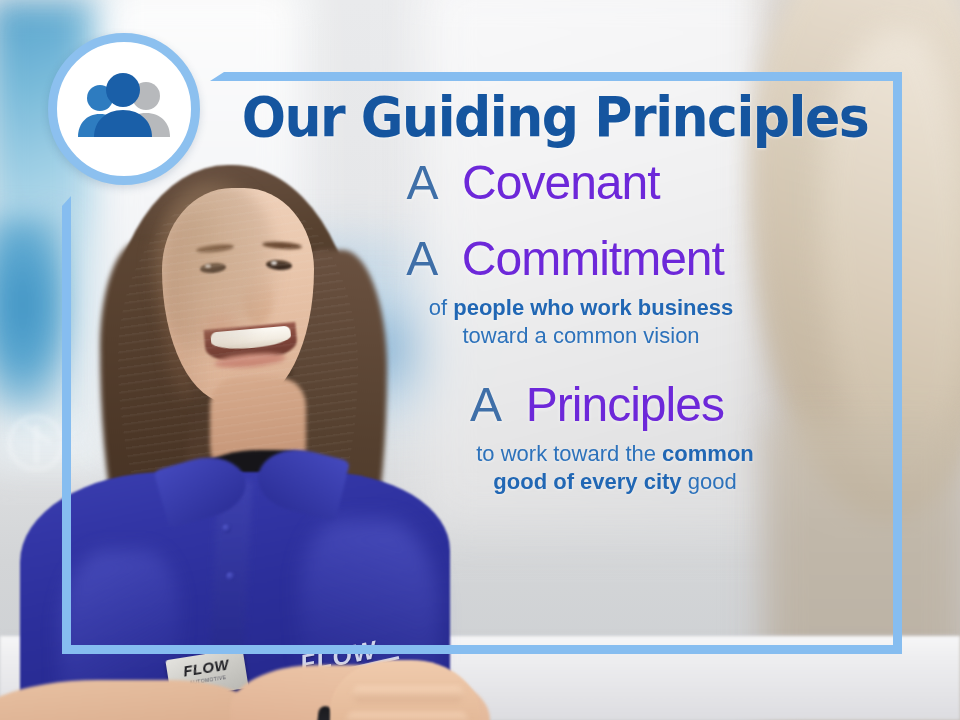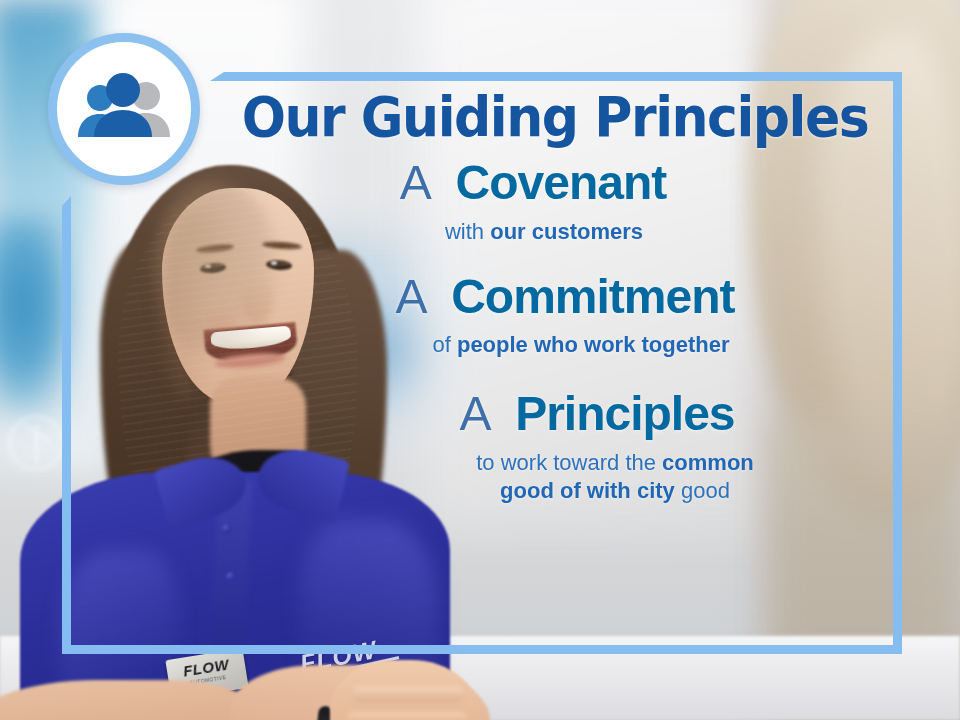--- a/index.html
+++ b/index.html
@@ -417,7 +417,7 @@
     text-shadow:0 1px 4px rgba(255,255,255,.55);
   }
   .headline .art{ font-weight:normal; color:#3f6fa8; }
-  .headline .kw{ font-weight:bold; color:#0369a1; }
+  .headline .kw{ font-weight:normal; color:#6d28d9; }
 
   .sub{
     font-family:"Liberation Sans", sans-serif;

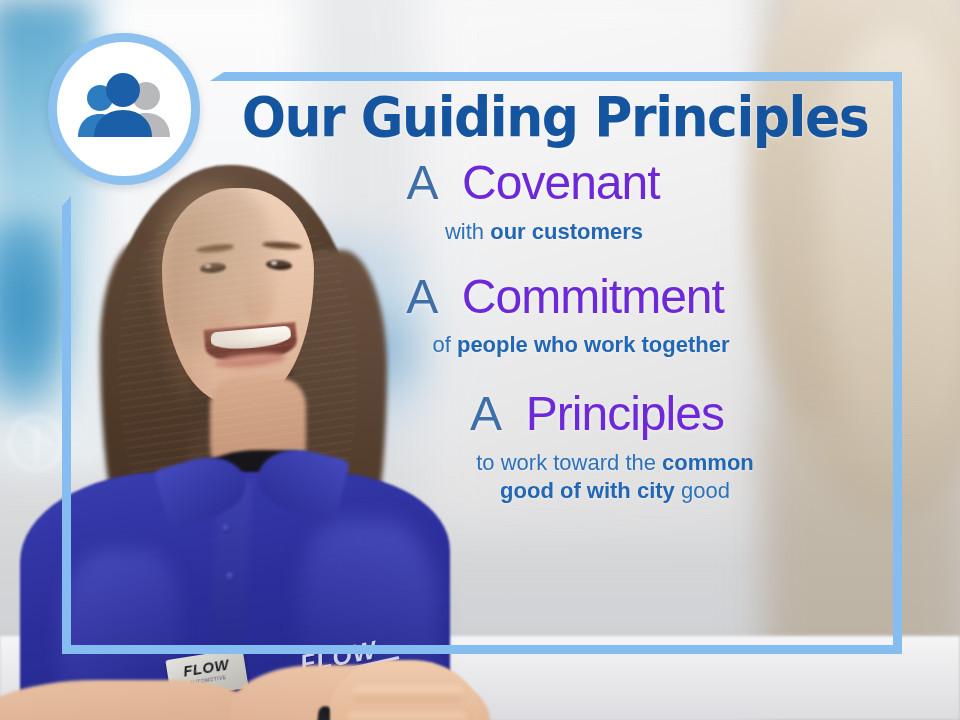--- a/index.html
+++ b/index.html
@@ -539,7 +539,6 @@
         <span class="art">A&nbsp;</span>
         <span class="kw">Covenant</span>
       </div>
-      <div class="sub"><span>with </span><b>our customers</b></div>
     </div>
 
     <div class="principle p2">

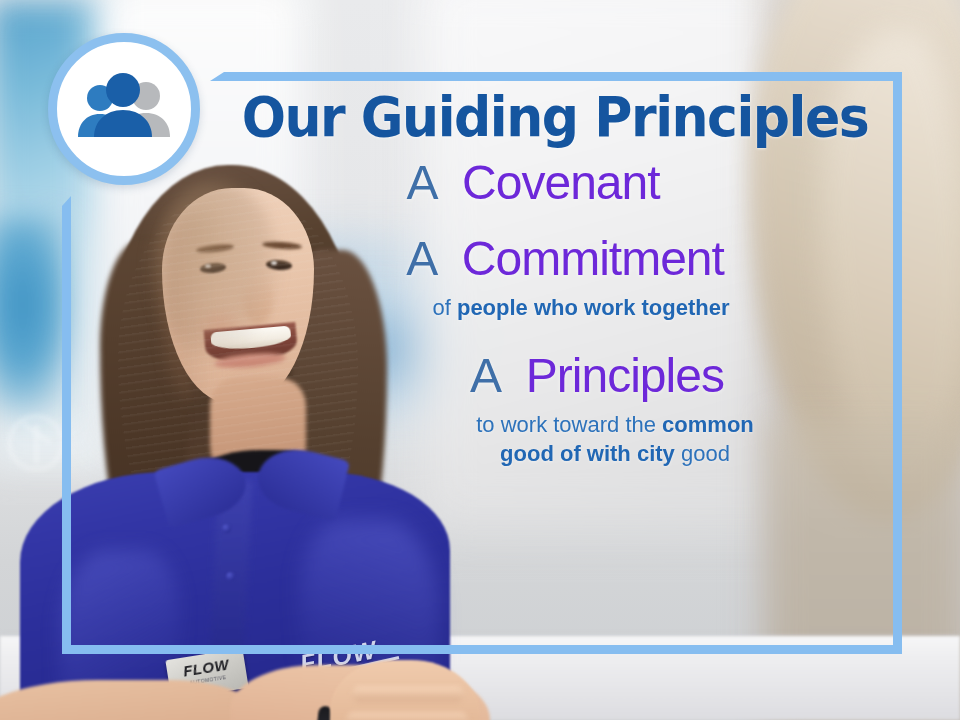--- a/index.html
+++ b/index.html
@@ -546,7 +546,7 @@
         <span class="art">A&nbsp;</span>
         <span class="kw">Commitment</span>
       </div>
-      <div class="sub"><span>of </span><b>people who work together</b><br></div>
+      <div class="sub"><span>of </span><b>people who work business</b><br></div>
     </div>
 
     <div class="principle p3">

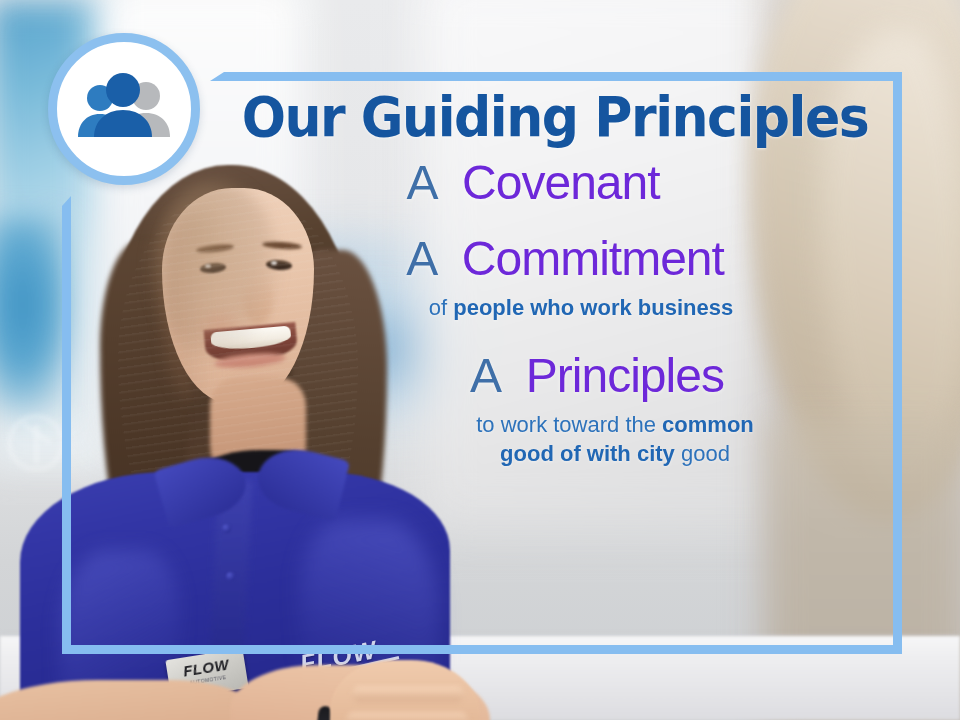--- a/index.html
+++ b/index.html
@@ -546,7 +546,7 @@
         <span class="art">A&nbsp;</span>
         <span class="kw">Commitment</span>
       </div>
-      <div class="sub"><span>of </span><b>people who work business</b><br></div>
+      <div class="sub"><span>of </span><b>people who work business</b><br><span>toward a common vision</span></div>
     </div>
 
     <div class="principle p3">

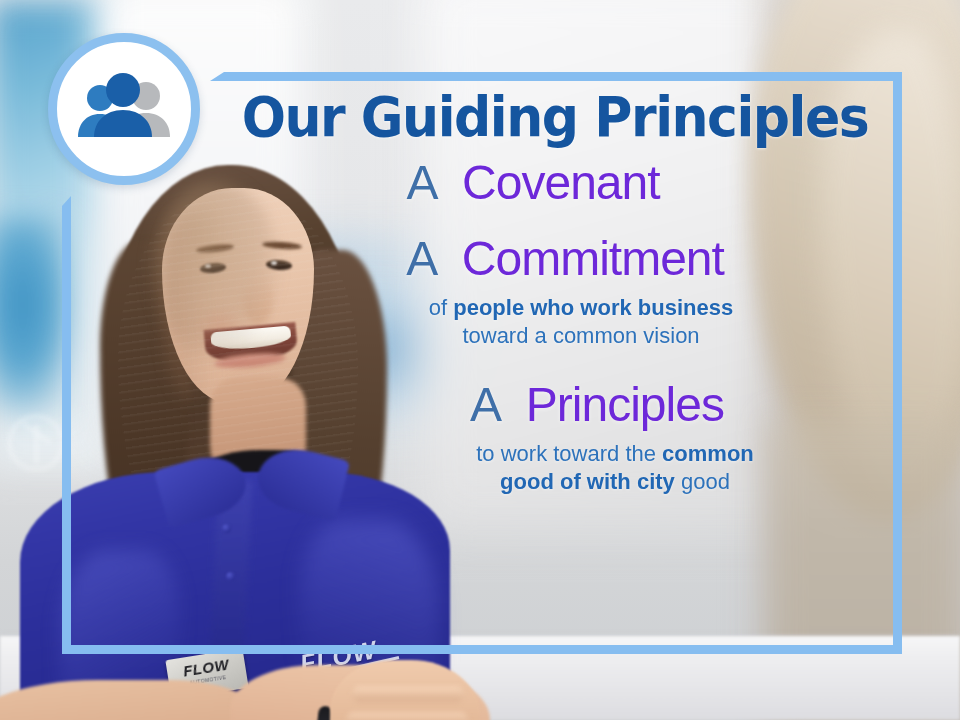--- a/index.html
+++ b/index.html
@@ -554,7 +554,7 @@
         <span class="art">A&nbsp;</span>
         <span class="kw">Principles</span>
       </div>
-      <div class="sub"><span>to work toward the </span><b>common</b><br><b>good of with city</b><span> good</span><br></div>
+      <div class="sub"><span>to work toward the </span><b>common</b><br><b>good of every city</b><span> good</span><br></div>
     </div>
   </div>
 

